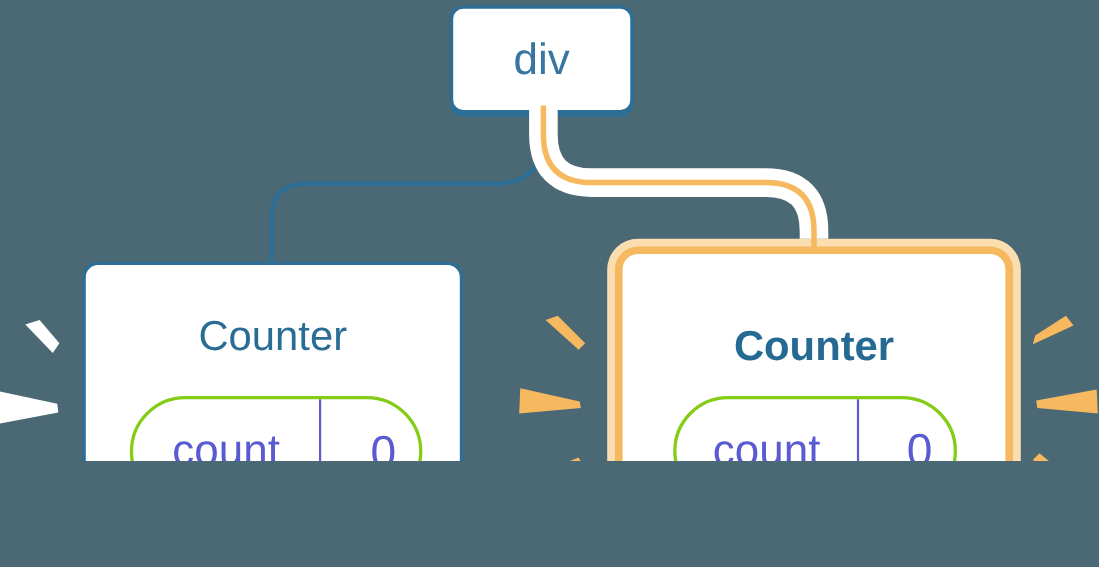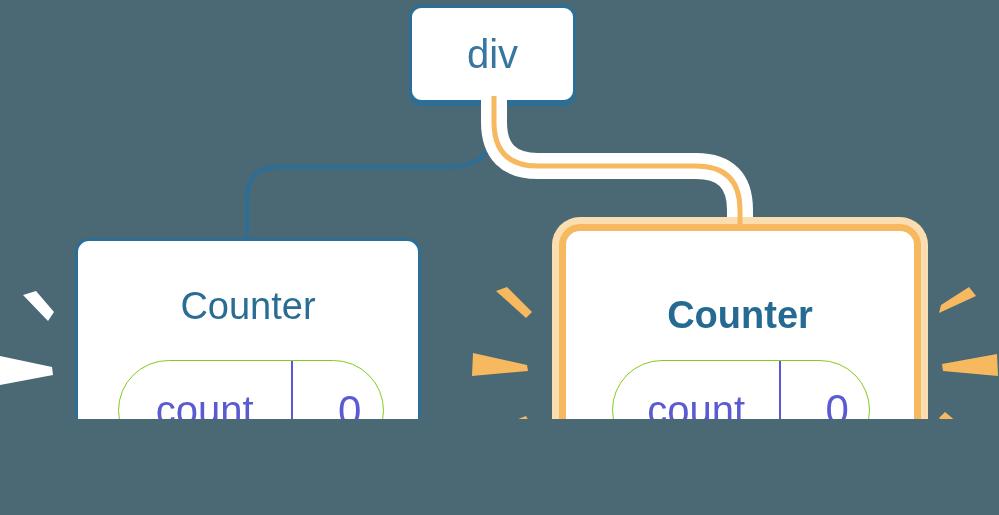--- a/index.html
+++ b/index.html
@@ -88,7 +88,7 @@
   .state-pill{
     position:absolute;
     display:flex;
-    border:1px solid #84cc16;
+    border:3px solid #84cc16;
     border-radius:60px;
     background:#ffffff;
     box-sizing:border-box;

